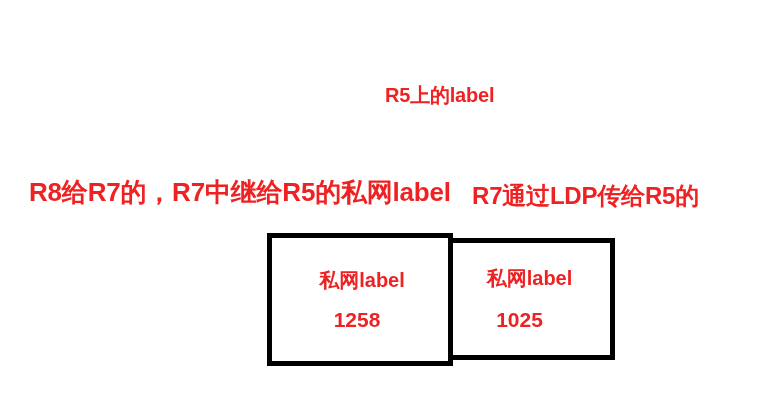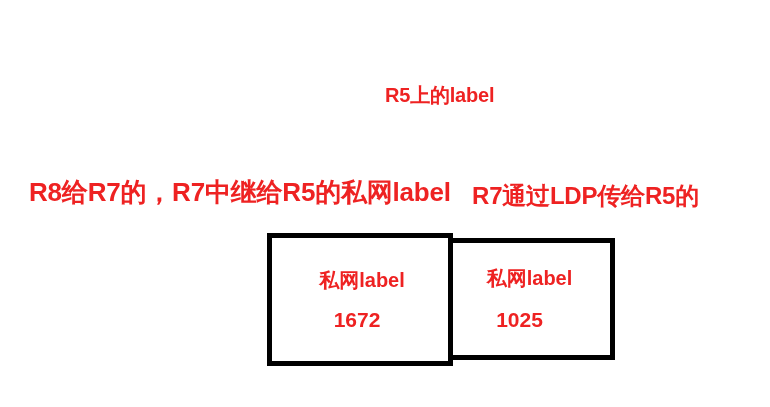--- a/index.html
+++ b/index.html
@@ -105,7 +105,7 @@
 
   <div class="label-box" id="private-label-box">
     <span class="cell-title">私网label</span>
-    <span class="cell-value">1672</span>
+    <span class="cell-value">1258</span>
   </div>
 
   <div class="label-box" id="public-label-box">

